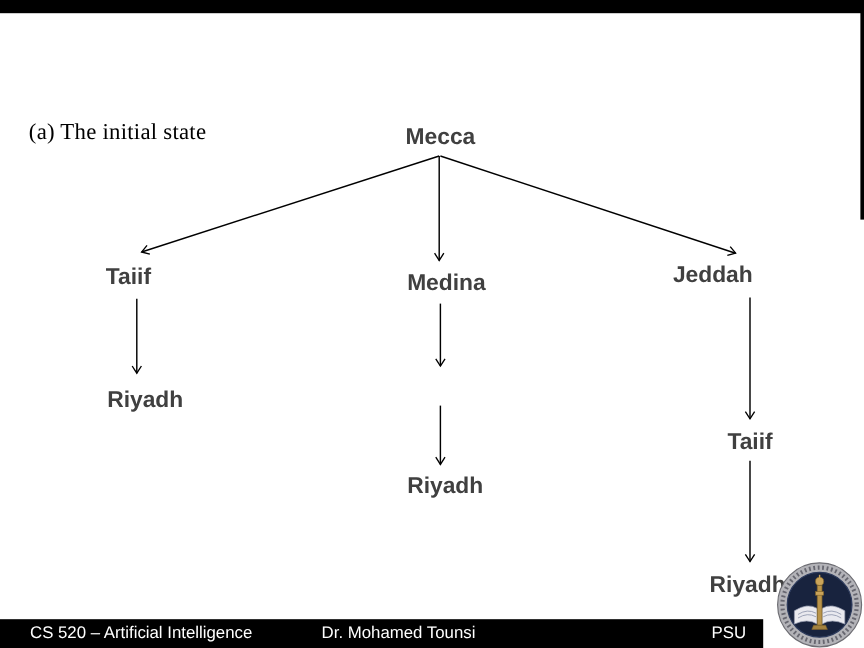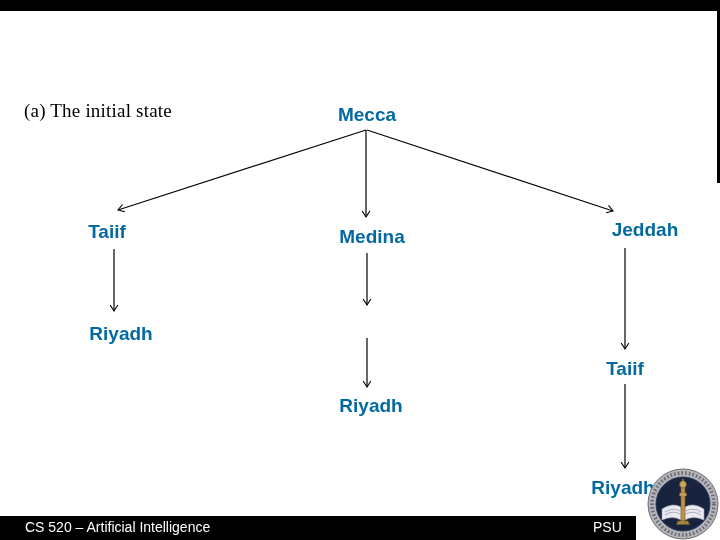--- a/index.html
+++ b/index.html
@@ -36,7 +36,7 @@
     transform: translateX(-50%);
     font-family: "Liberation Sans", "DejaVu Sans", sans-serif;
     font-weight: bold;
-    font-size: 19px; color: #0369a1;
+    font-size: 19px; color: #404040;
     white-space: nowrap;
   }
   #node-mecca        { left: 367px; top: 104px; }

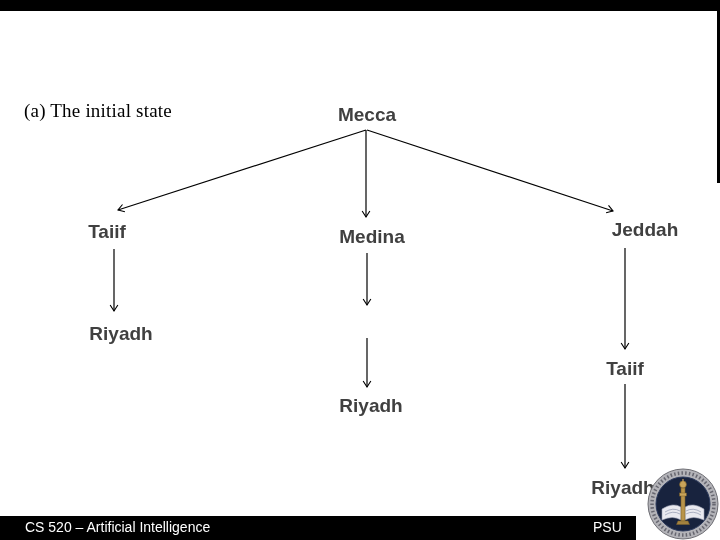--- a/index.html
+++ b/index.html
@@ -42,7 +42,7 @@
   #node-mecca        { left: 367px; top: 104px; }
   #node-taiif-left   { left: 107px; top: 221px; }
   #node-medina       { left: 372px; top: 226px; text-align: center; }
-  #node-jeddah       { left: 645px; top: 219px; }
+  #node-jeddah       { left: 594px; top: 219px; }
   #node-riyadh-left  { left: 121px; top: 323px; }
   #node-al-qassim    { left: 360px; top: 310px; }
   #node-riyadh-mid   { left: 371px; top: 395px; }

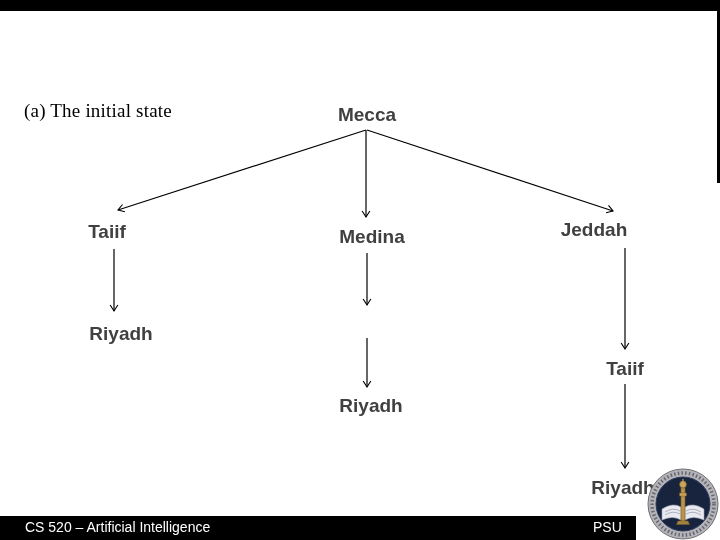--- a/index.html
+++ b/index.html
@@ -112,6 +112,7 @@
 
   <div class="footer-bar"></div>
   <div id="footer-course" class="footer-text">CS 520 – Artificial Intelligence</div>
+  <div id="footer-instructor" class="footer-text">Dr. Mohamed Tounsi</div>
   <div id="footer-institution" class="footer-text">PSU</div>
 
   <svg class="seal" viewBox="0 0 72 72">

